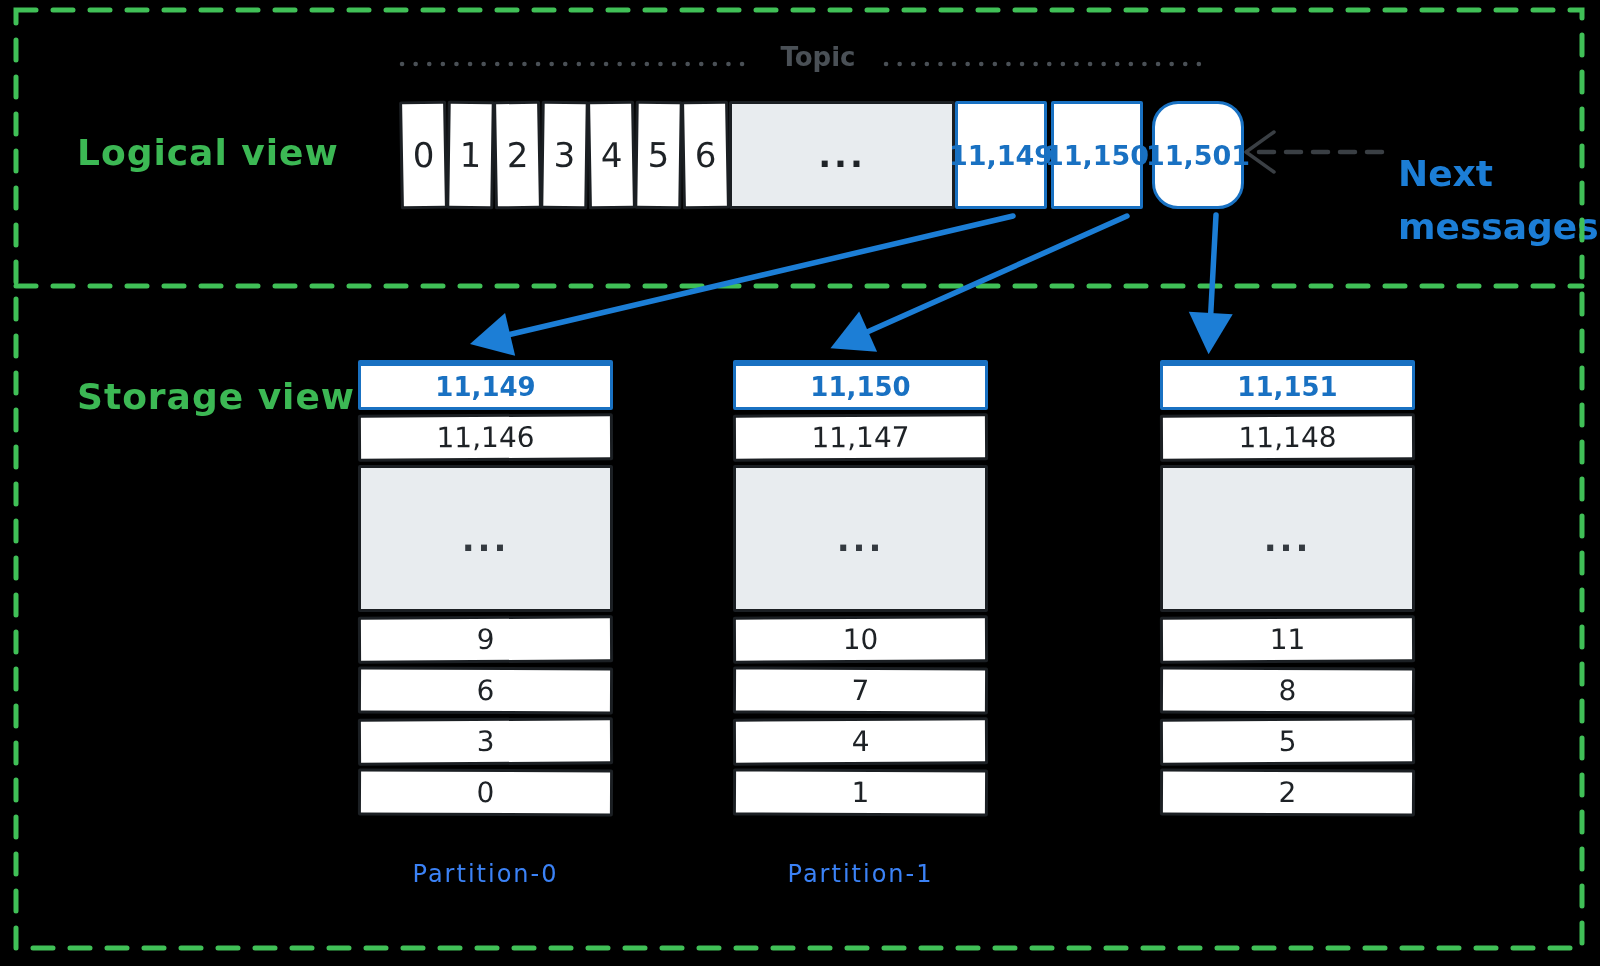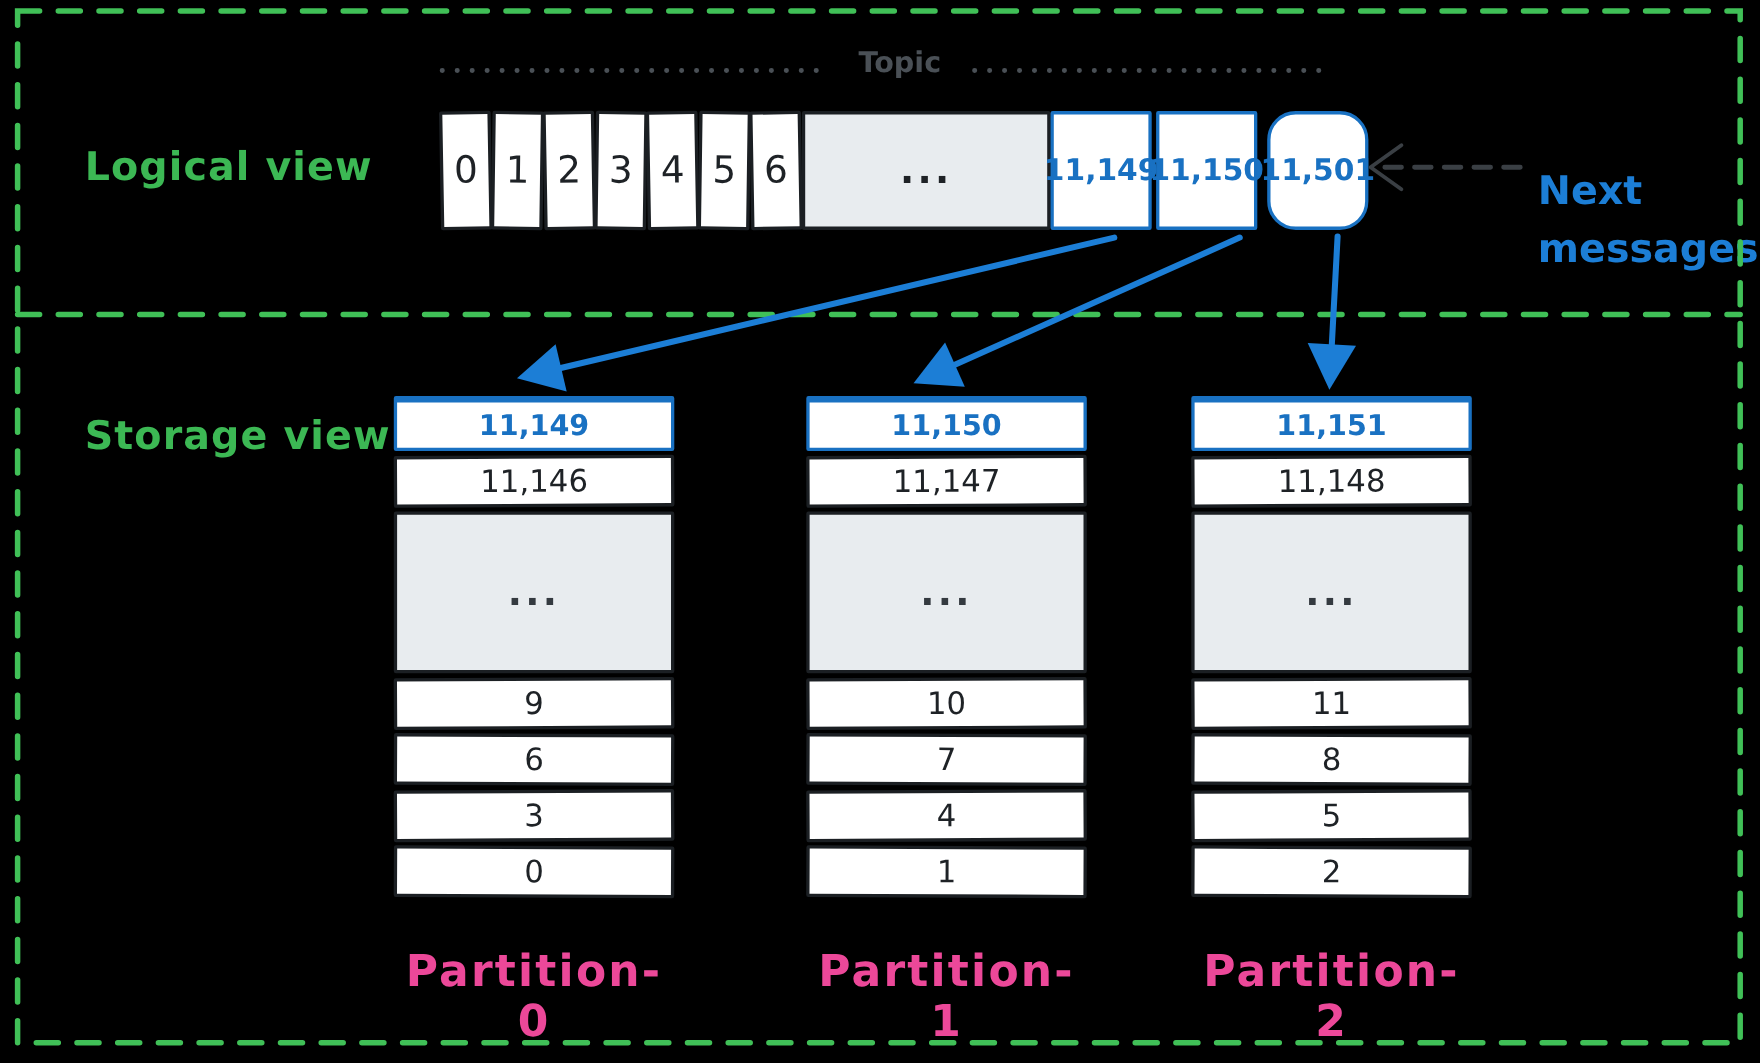--- a/index.html
+++ b/index.html
@@ -29,7 +29,7 @@
 
   
   .pcol{position:absolute;top:360px;width:255px;display:flex;flex-direction:column;gap:4px;z-index:2;}
-  .pcol.p0{left:358px;} .pcol.p1{left:733px;} .pcol.p2{left:1083px;}
+  .pcol.p0{left:358px;} .pcol.p1{left:733px;} .pcol.p2{left:1160px;}
   .phead{box-sizing:border-box;height:50px;background:#fff;border:3px solid #1971c2;border-top-width:6px;
     border-radius:2px;display:flex;align-items:center;justify-content:center;
     font-size:26px;font-weight:700;color:#1971c2;}

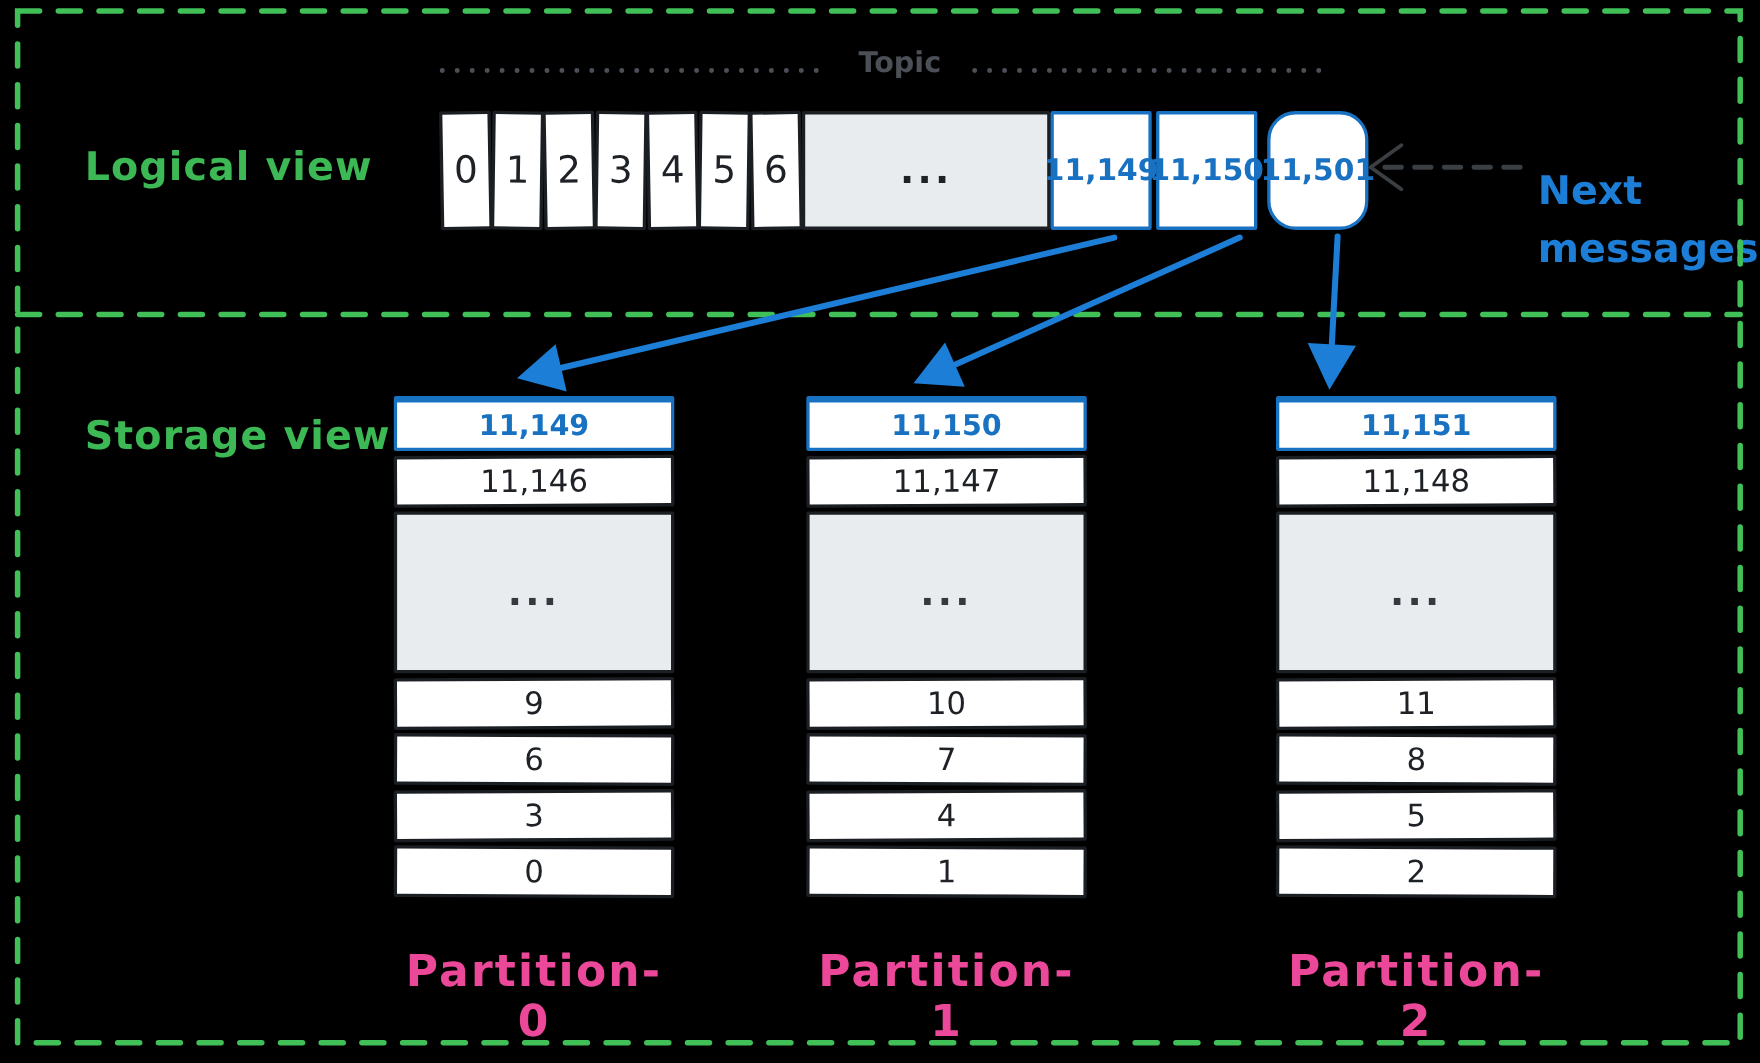--- a/index.html
+++ b/index.html
@@ -40,7 +40,7 @@
   .pgray{box-sizing:border-box;height:147px;background:#e8ecef;border:3px solid #1b1f23;border-radius:2px;
     display:flex;align-items:center;justify-content:center;font-size:34px;font-weight:700;
     letter-spacing:3px;color:#343a40;}
-  .plabel{margin-top:40px;text-align:center;font-size:40px;font-weight:700;color:#ec4899;letter-spacing:2px;}
+  .plabel{margin-top:40px;text-align:center;font-size:24px;font-weight:400;color:#3b82f6;letter-spacing:2px;}
 </style>
 </head>
 <body>

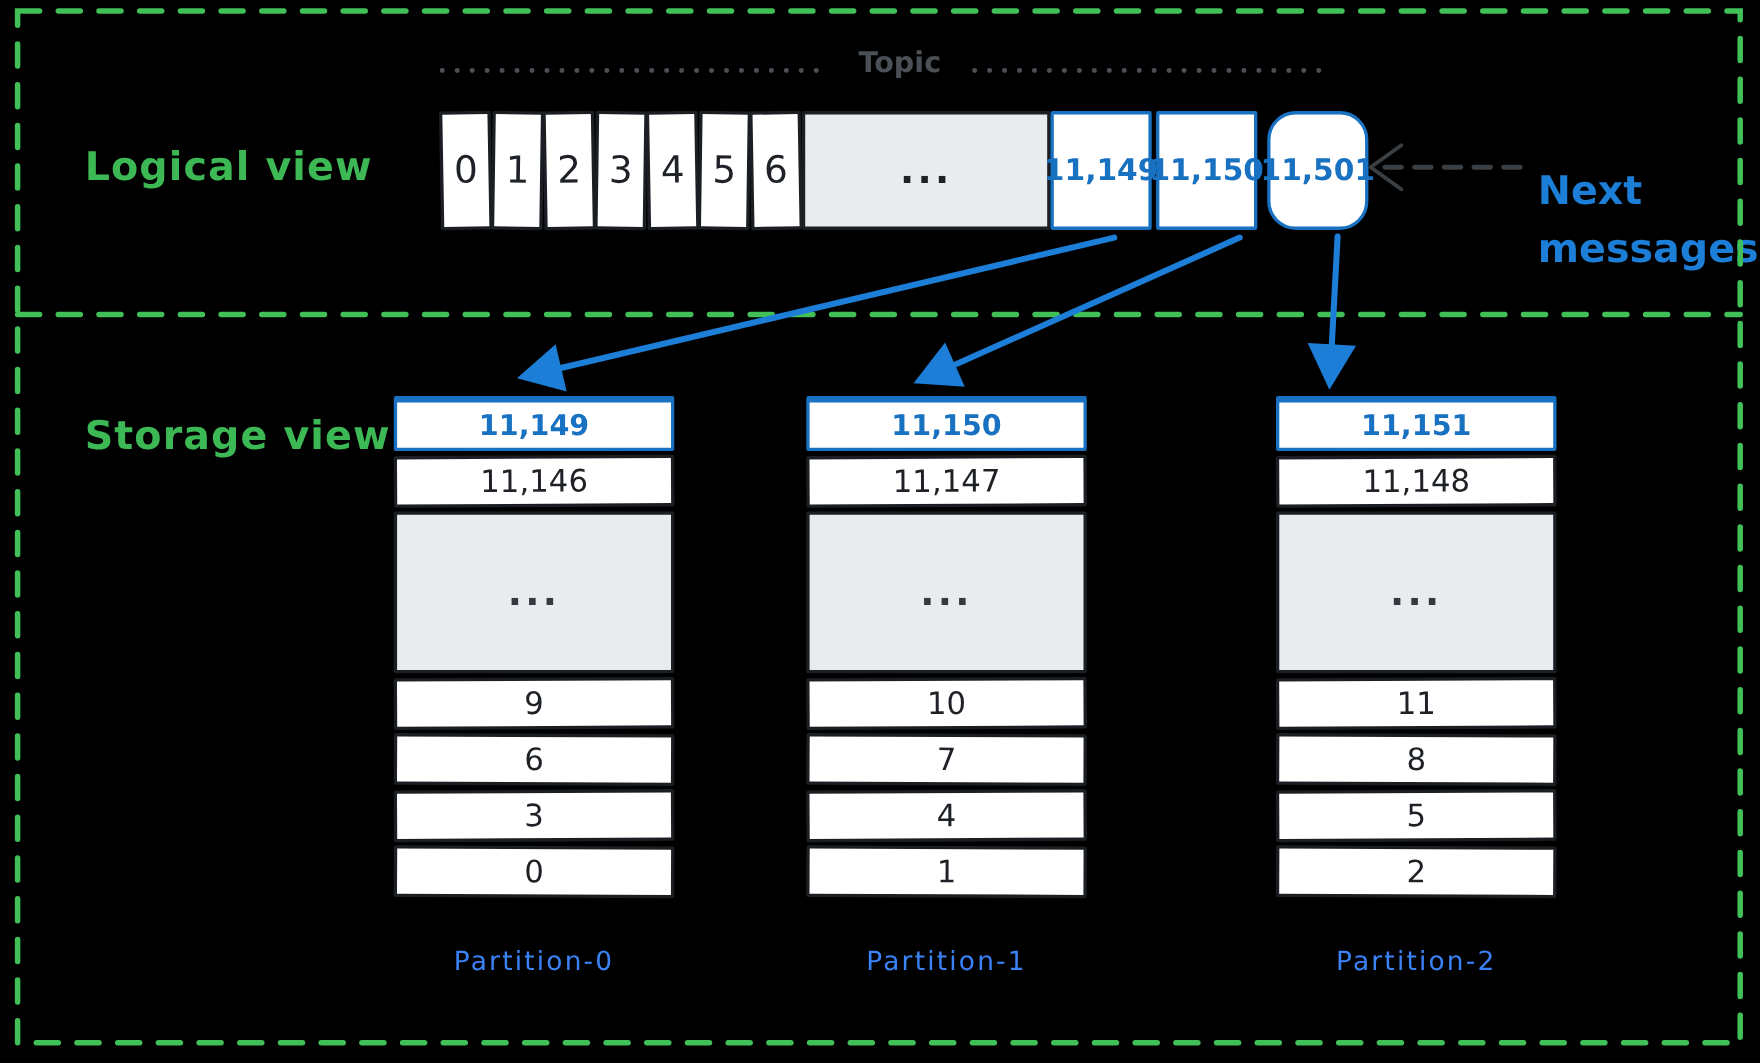--- a/index.html
+++ b/index.html
@@ -122,7 +122,6 @@
     <div class="pcell">8</div>
     <div class="pcell">5</div>
     <div class="pcell">2</div>
-    <div class="plabel">Partition-2</div>
   </div>
 
 </div>

